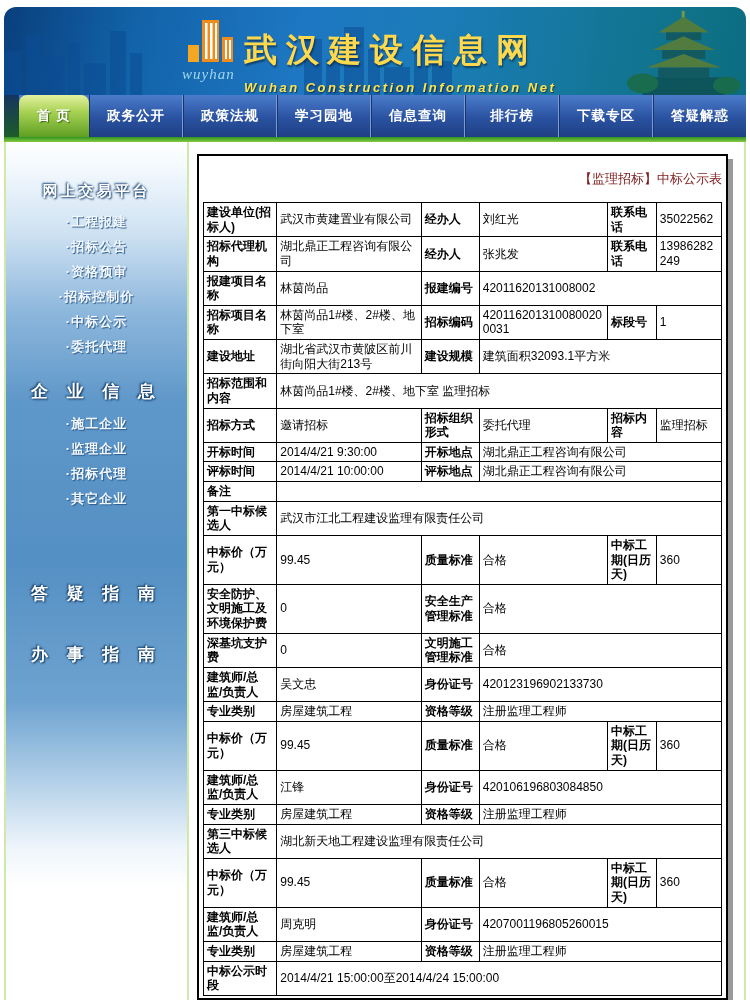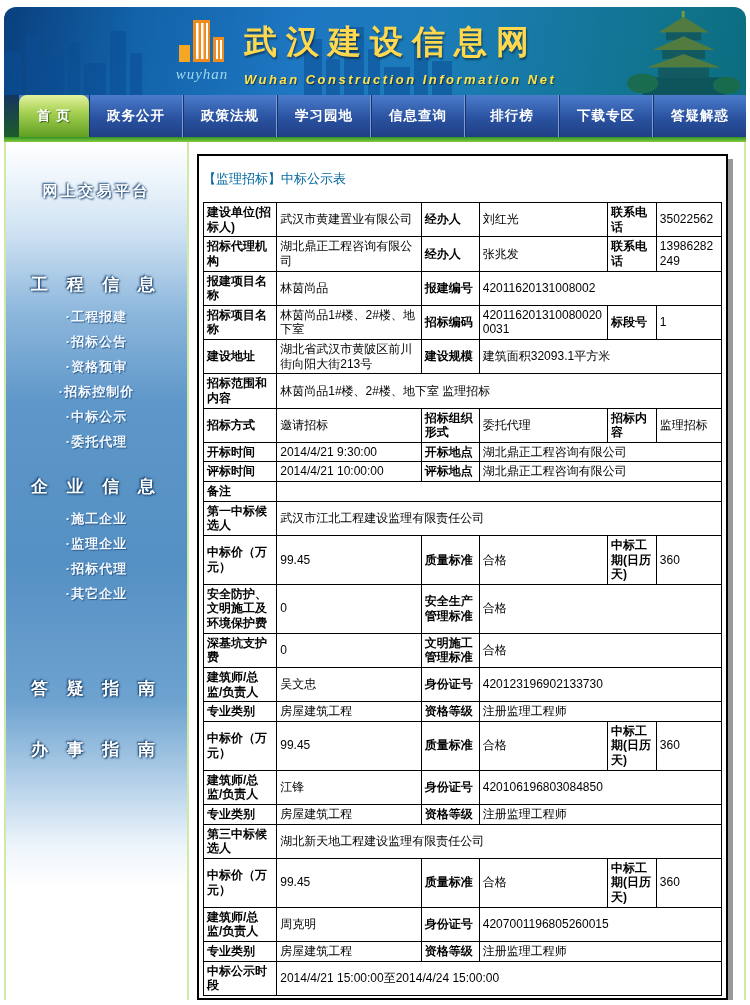--- a/index.html
+++ b/index.html
@@ -15,7 +15,7 @@
   .logo-wrap { position:absolute; left:162px; top:10px; width:72px; text-align:center; }
   .logo-script { color:#9fd8ef; font-style:italic; font-size:15px; letter-spacing:1px;
     font-family:"Liberation Serif", serif; margin-top:-3px; }
-  .title-wrap { position:absolute; left:240px; top:13px; }
+  .title-wrap { position:absolute; left:240px; top:21px; }
   .site-title { color:#ffd84d; font-size:33px; font-weight:bold; letter-spacing:9px;
     text-shadow:1px 2px 2px rgba(0,0,0,.45); white-space:nowrap; }
   .site-subtitle { margin-top:7px; color:#ffe34d; font-size:13px; font-weight:bold;

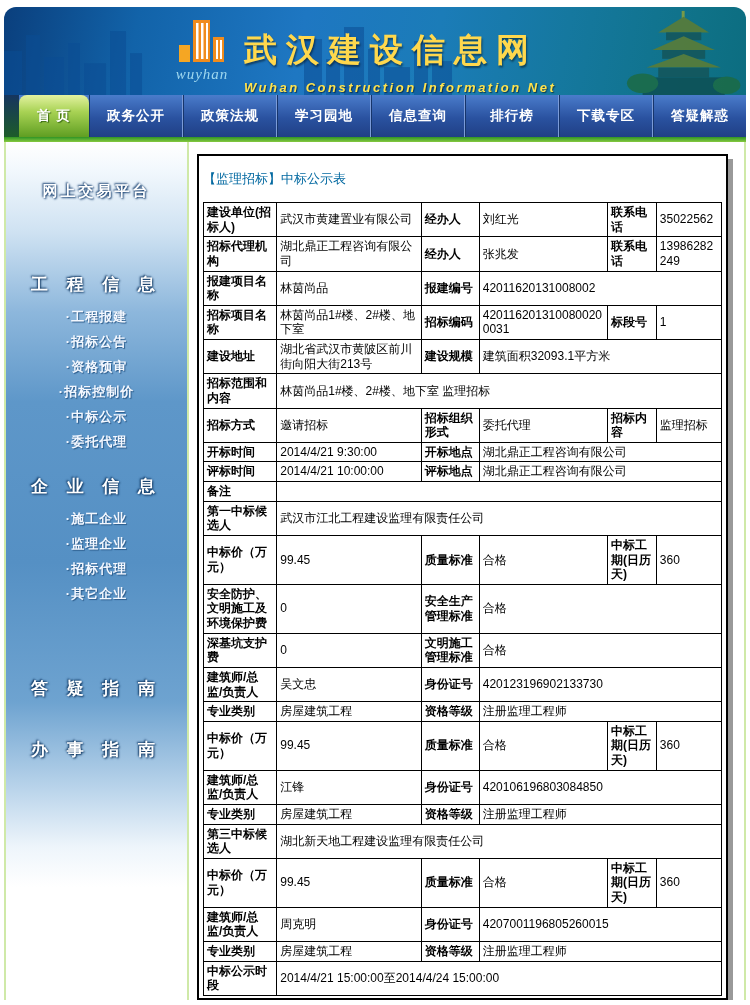--- a/index.html
+++ b/index.html
@@ -12,7 +12,7 @@
     background:linear-gradient(100deg,#0a3f7d 0%,#1263a9 18%,#1e77c2 40%,#1b7cb8 58%,#15789f 75%,#0f7288 92%,#0c6d80 100%); }
   .skyline { position:absolute; left:0; bottom:0; width:62%; height:82%; opacity:.55; }
   .pagoda  { position:absolute; right:4px; top:0; height:100%; opacity:.85; }
-  .logo-wrap { position:absolute; left:162px; top:10px; width:72px; text-align:center; }
+  .logo-wrap { position:absolute; left:178px; top:10px; width:72px; }
   .logo-script { color:#9fd8ef; font-style:italic; font-size:15px; letter-spacing:1px;
     font-family:"Liberation Serif", serif; margin-top:-3px; }
   .title-wrap { position:absolute; left:240px; top:21px; }

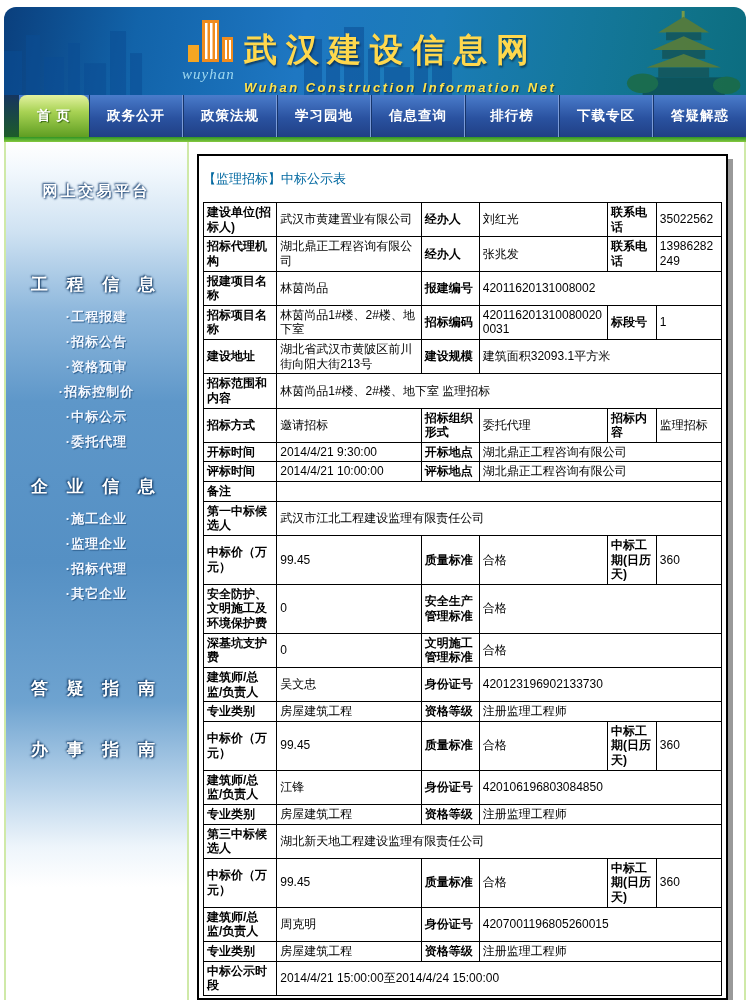--- a/index.html
+++ b/index.html
@@ -49,7 +49,7 @@
 
   .content { flex:1; padding:12px 16px 0 8px; background:#fff; }
   .notice-box { border:2px solid #000; background:#fff; box-shadow:5px 5px 0 #999999; padding:4px 4px 2px 4px; }
-  .notice-title { text-align:left; font-size:13px; font-weight:normal; color:#0369a1; margin:10px 0 14px 0; }
+  .notice-title { text-align:right; font-size:13px; font-weight:normal; color:#7f1d1d; margin:10px 0 14px 0; }
   table.notice { width:100%; border-collapse:collapse; table-layout:fixed; }
   table.notice th, table.notice td { border:1px solid #000; font-size:12px; padding:2px 3px;
     vertical-align:middle; word-break:break-all; line-height:1.22; height:17px; color:#000; }

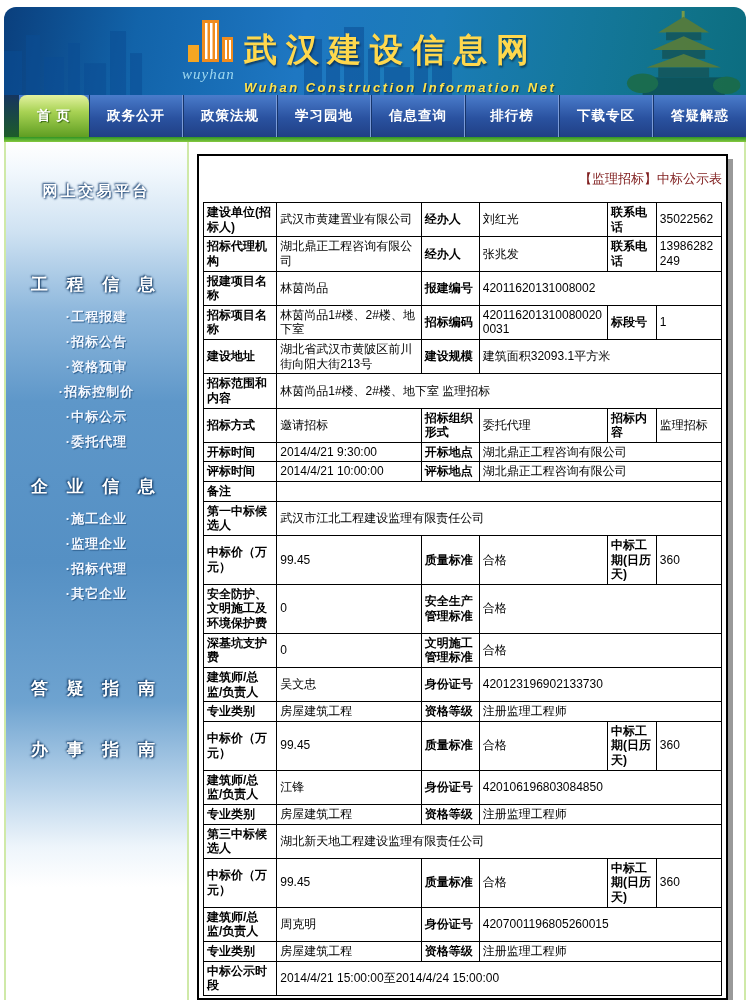--- a/index.html
+++ b/index.html
@@ -129,7 +129,6 @@
     <div class="sidebar">
       <div class="side-banner">网上交易平台</div>
 
-      <div class="side-section sec1">工 程 信 息</div>
       <div class="side-items">
         <div class="side-item">·工程报建</div>
         <div class="side-item">·招标公告</div>

